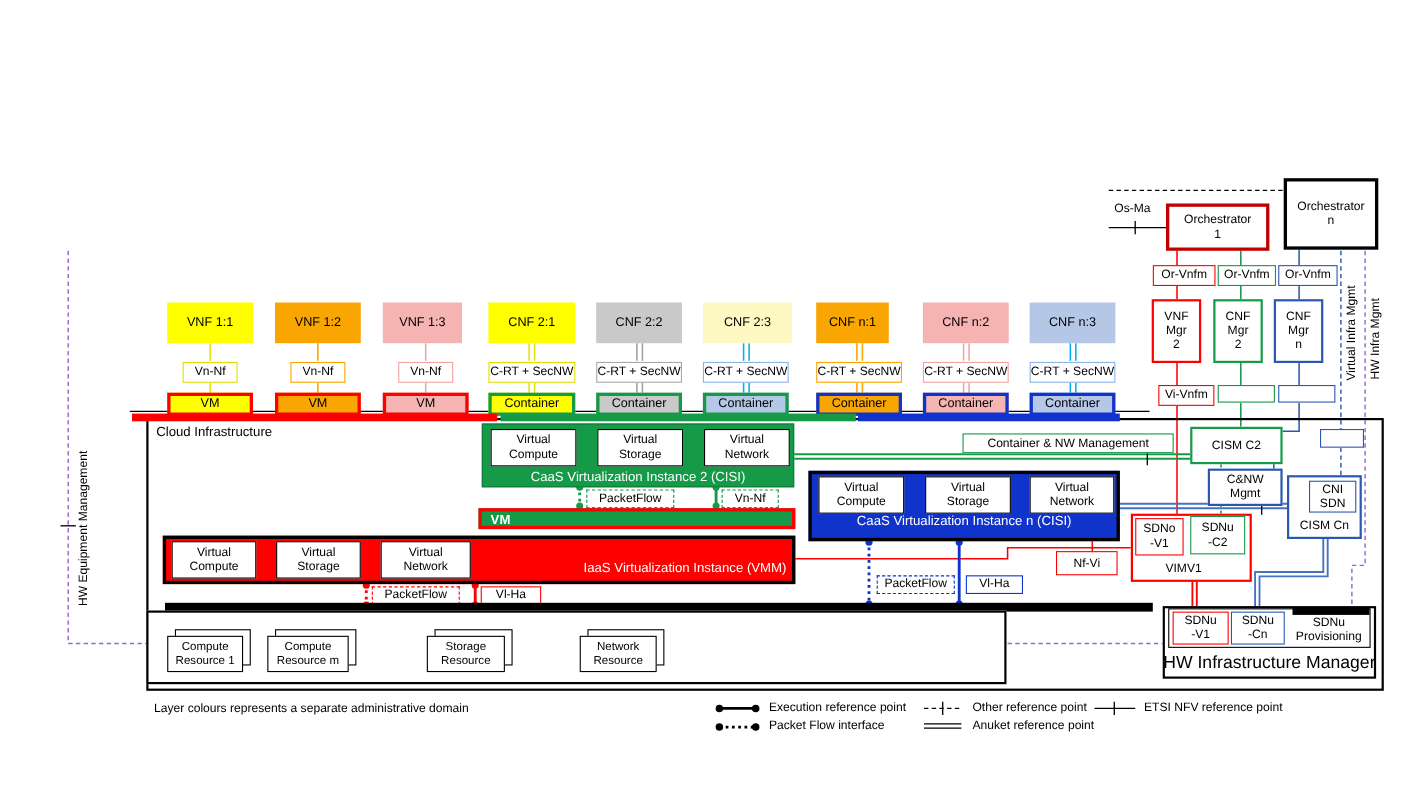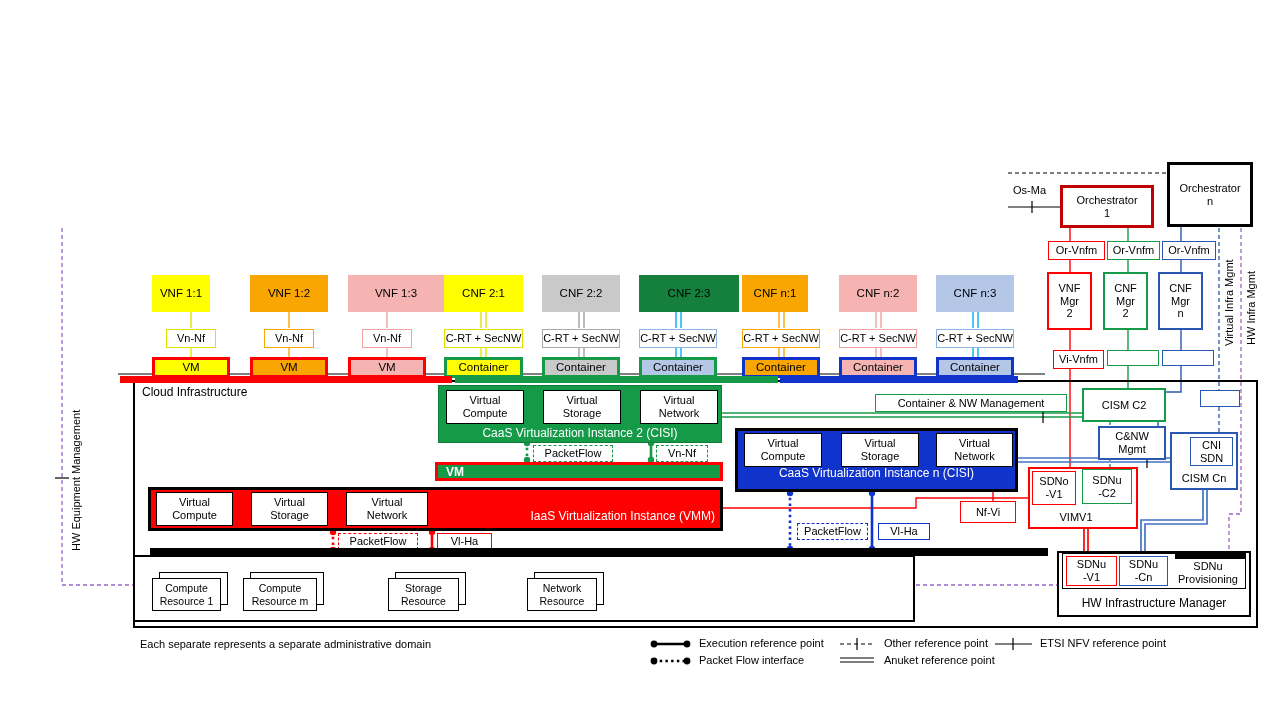--- a/index.html
+++ b/index.html
@@ -206,7 +206,7 @@
 <div class="abs ctr sm" style="left:1167px;top:162px;width:86px;height:65px;border:3.5px solid #000;background:#fff">Orchestrator
 n</div>
 
-<div class="abs ctr wl" style="left:152px;top:275px;width:58px;height:37px;background:#FFFF00">VNF 1:1</div>
+<div class="abs ctr wl" style="left:152px;top:275px;width:78px;height:37px;background:#FFFF00">VNF 1:1</div>
 <div class="abs ctr wl" style="left:250px;top:275px;width:78px;height:37px;background:#F9A602">VNF 1:2</div>
 <div class="abs ctr wl" style="left:348px;top:275px;width:96px;height:37px;background:#F5B3B1">VNF 1:3</div>
 <div class="abs ctr wl" style="left:444px;top:275px;width:79px;height:37px;background:#FFFF00">CNF 2:1</div>

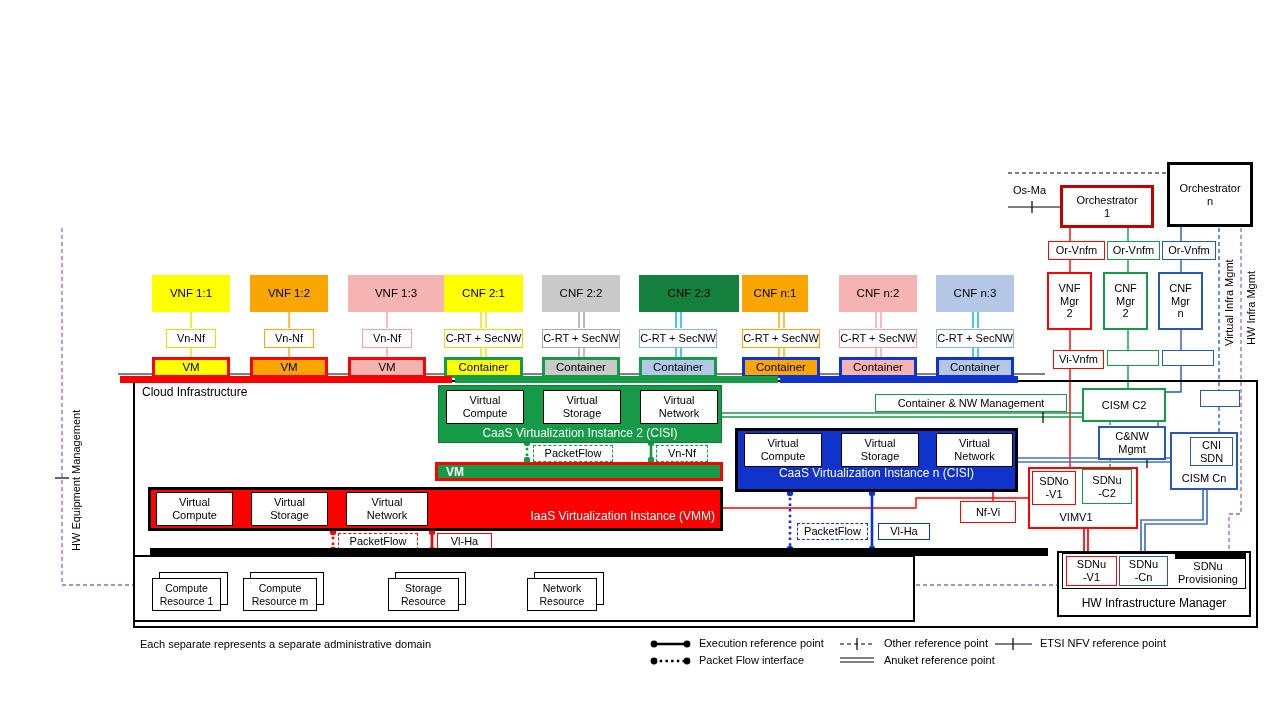--- a/index.html
+++ b/index.html
@@ -208,7 +208,7 @@
 
 <div class="abs ctr wl" style="left:152px;top:275px;width:78px;height:37px;background:#FFFF00">VNF 1:1</div>
 <div class="abs ctr wl" style="left:250px;top:275px;width:78px;height:37px;background:#F9A602">VNF 1:2</div>
-<div class="abs ctr wl" style="left:348px;top:275px;width:96px;height:37px;background:#F5B3B1">VNF 1:3</div>
+<div class="abs ctr wl" style="left:348px;top:275px;width:72px;height:37px;background:#F5B3B1">VNF 1:3</div>
 <div class="abs ctr wl" style="left:444px;top:275px;width:79px;height:37px;background:#FFFF00">CNF 2:1</div>
 <div class="abs ctr wl" style="left:542px;top:275px;width:78px;height:37px;background:#C9C9C9">CNF 2:2</div>
 <div class="abs ctr wl" style="left:639px;top:275px;width:100px;height:37px;background:#15803d">CNF 2:3</div>

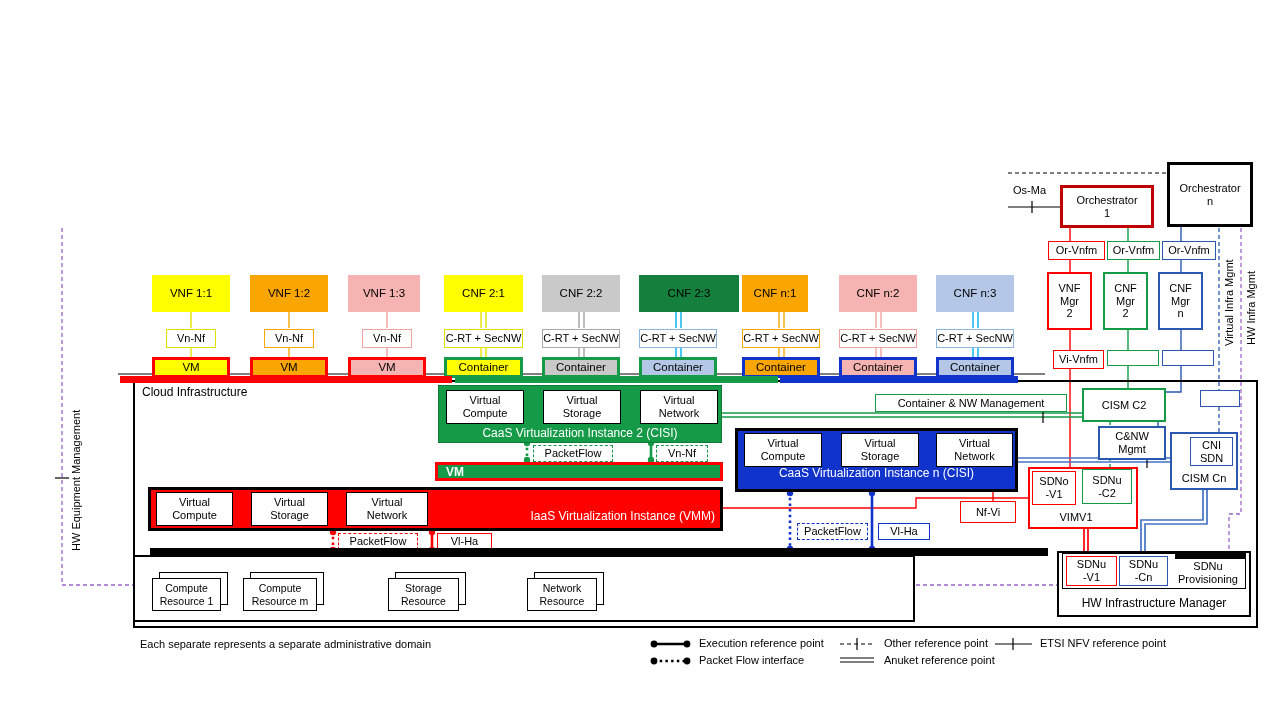--- a/index.html
+++ b/index.html
@@ -211,7 +211,7 @@
 <div class="abs ctr wl" style="left:348px;top:275px;width:72px;height:37px;background:#F5B3B1">VNF 1:3</div>
 <div class="abs ctr wl" style="left:444px;top:275px;width:79px;height:37px;background:#FFFF00">CNF 2:1</div>
 <div class="abs ctr wl" style="left:542px;top:275px;width:78px;height:37px;background:#C9C9C9">CNF 2:2</div>
-<div class="abs ctr wl" style="left:639px;top:275px;width:100px;height:37px;background:#15803d">CNF 2:3</div>
+<div class="abs ctr wl" style="left:639px;top:275px;width:81px;height:37px;background:#fef9c3">CNF 2:3</div>
 <div class="abs ctr wl" style="left:742px;top:275px;width:66px;height:37px;background:#F9A602">CNF n:1</div>
 <div class="abs ctr wl" style="left:839px;top:275px;width:78px;height:37px;background:#F5B3B1">CNF n:2</div>
 <div class="abs ctr wl" style="left:936px;top:275px;width:78px;height:37px;background:#B4C7E7">CNF n:3</div>

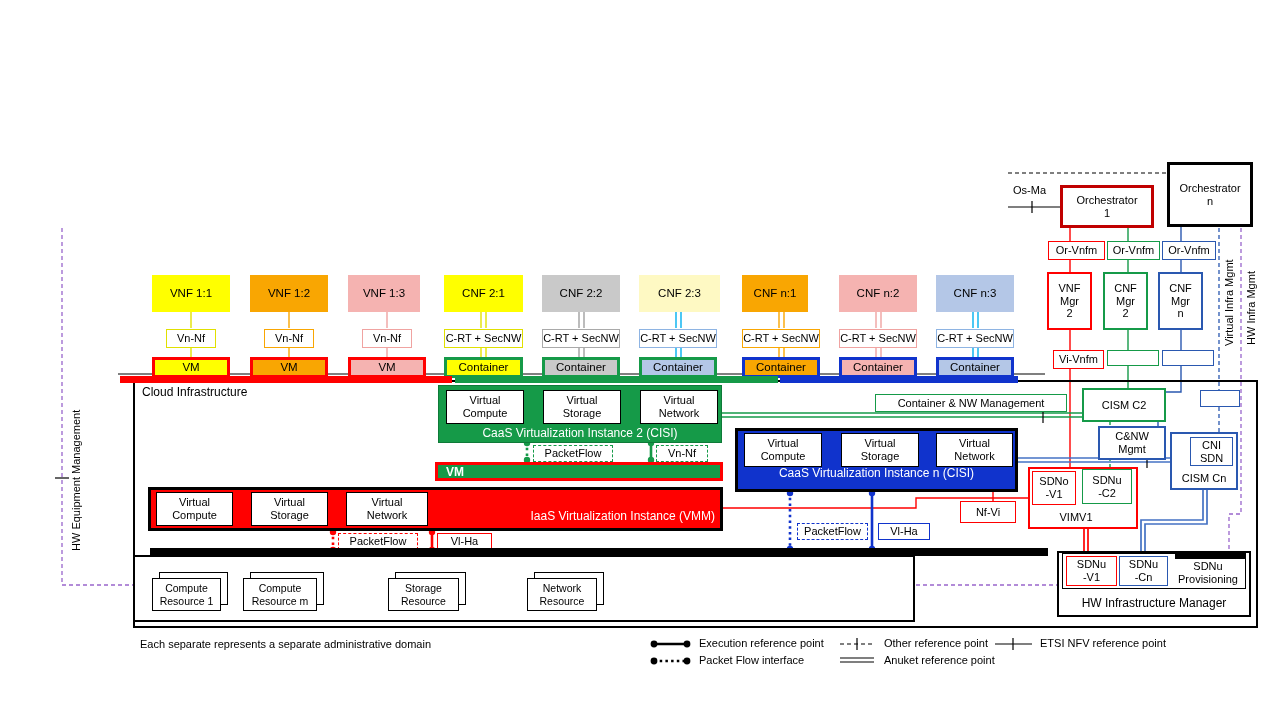--- a/index.html
+++ b/index.html
@@ -336,7 +336,7 @@
 <div class="abs" style="left:1175px;top:552px;width:70px;height:7px;background:#000"></div>
 <div class="abs ctr sm" style="left:1170px;top:559px;width:76px;height:28px">SDNu
 Provisioning</div>
-<div class="abs ctr" style="left:1057px;top:593px;width:194px;height:20px;font-size:12px">HW Infrastructure Manager</div>
+<div class="abs ctr" style="left:1057px;top:593px;width:194px;height:20px;font-size:16px">HW Infrastructure Manager</div>
 
 <div class="abs vtxt" style="left:68px;top:368px;width:16px;height:225px">HW Equipment Management</div>
 <div class="abs vtxt" style="left:1221px;top:243px;width:15px;height:120px">Virtual Infra Mgmt</div>

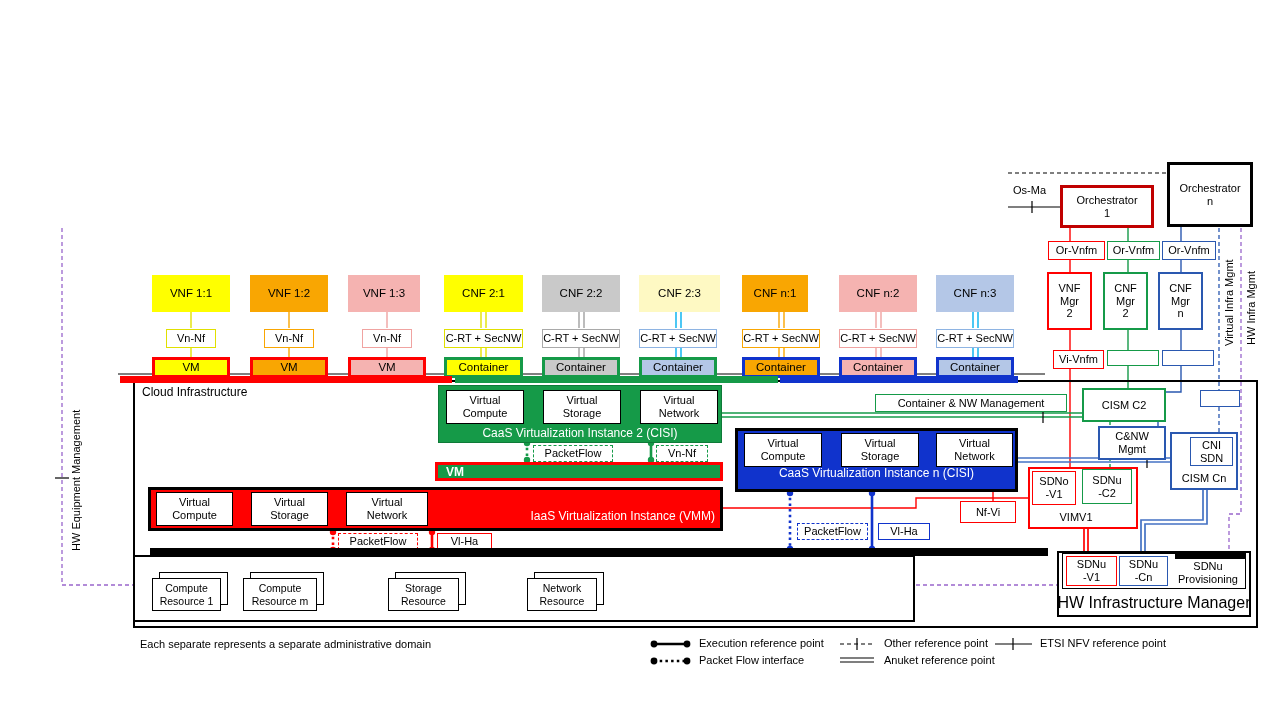--- a/index.html
+++ b/index.html
@@ -342,7 +342,7 @@
 <div class="abs vtxt" style="left:1221px;top:243px;width:15px;height:120px">Virtual Infra Mgmt</div>
 <div class="abs vtxt" style="left:1243px;top:253px;width:15px;height:110px">HW Infra Mgmt</div>
 
-<div class="abs sm" style="left:140px;top:638px">Each separate represents a separate administrative domain</div>
+<div class="abs sm" style="left:140px;top:638px">Layer colours represents a separate administrative domain</div>
 <div class="abs sm" style="left:699px;top:637px">Execution reference point</div>
 <div class="abs sm" style="left:699px;top:654px">Packet Flow interface</div>
 <div class="abs sm" style="left:884px;top:637px">Other reference point</div>

